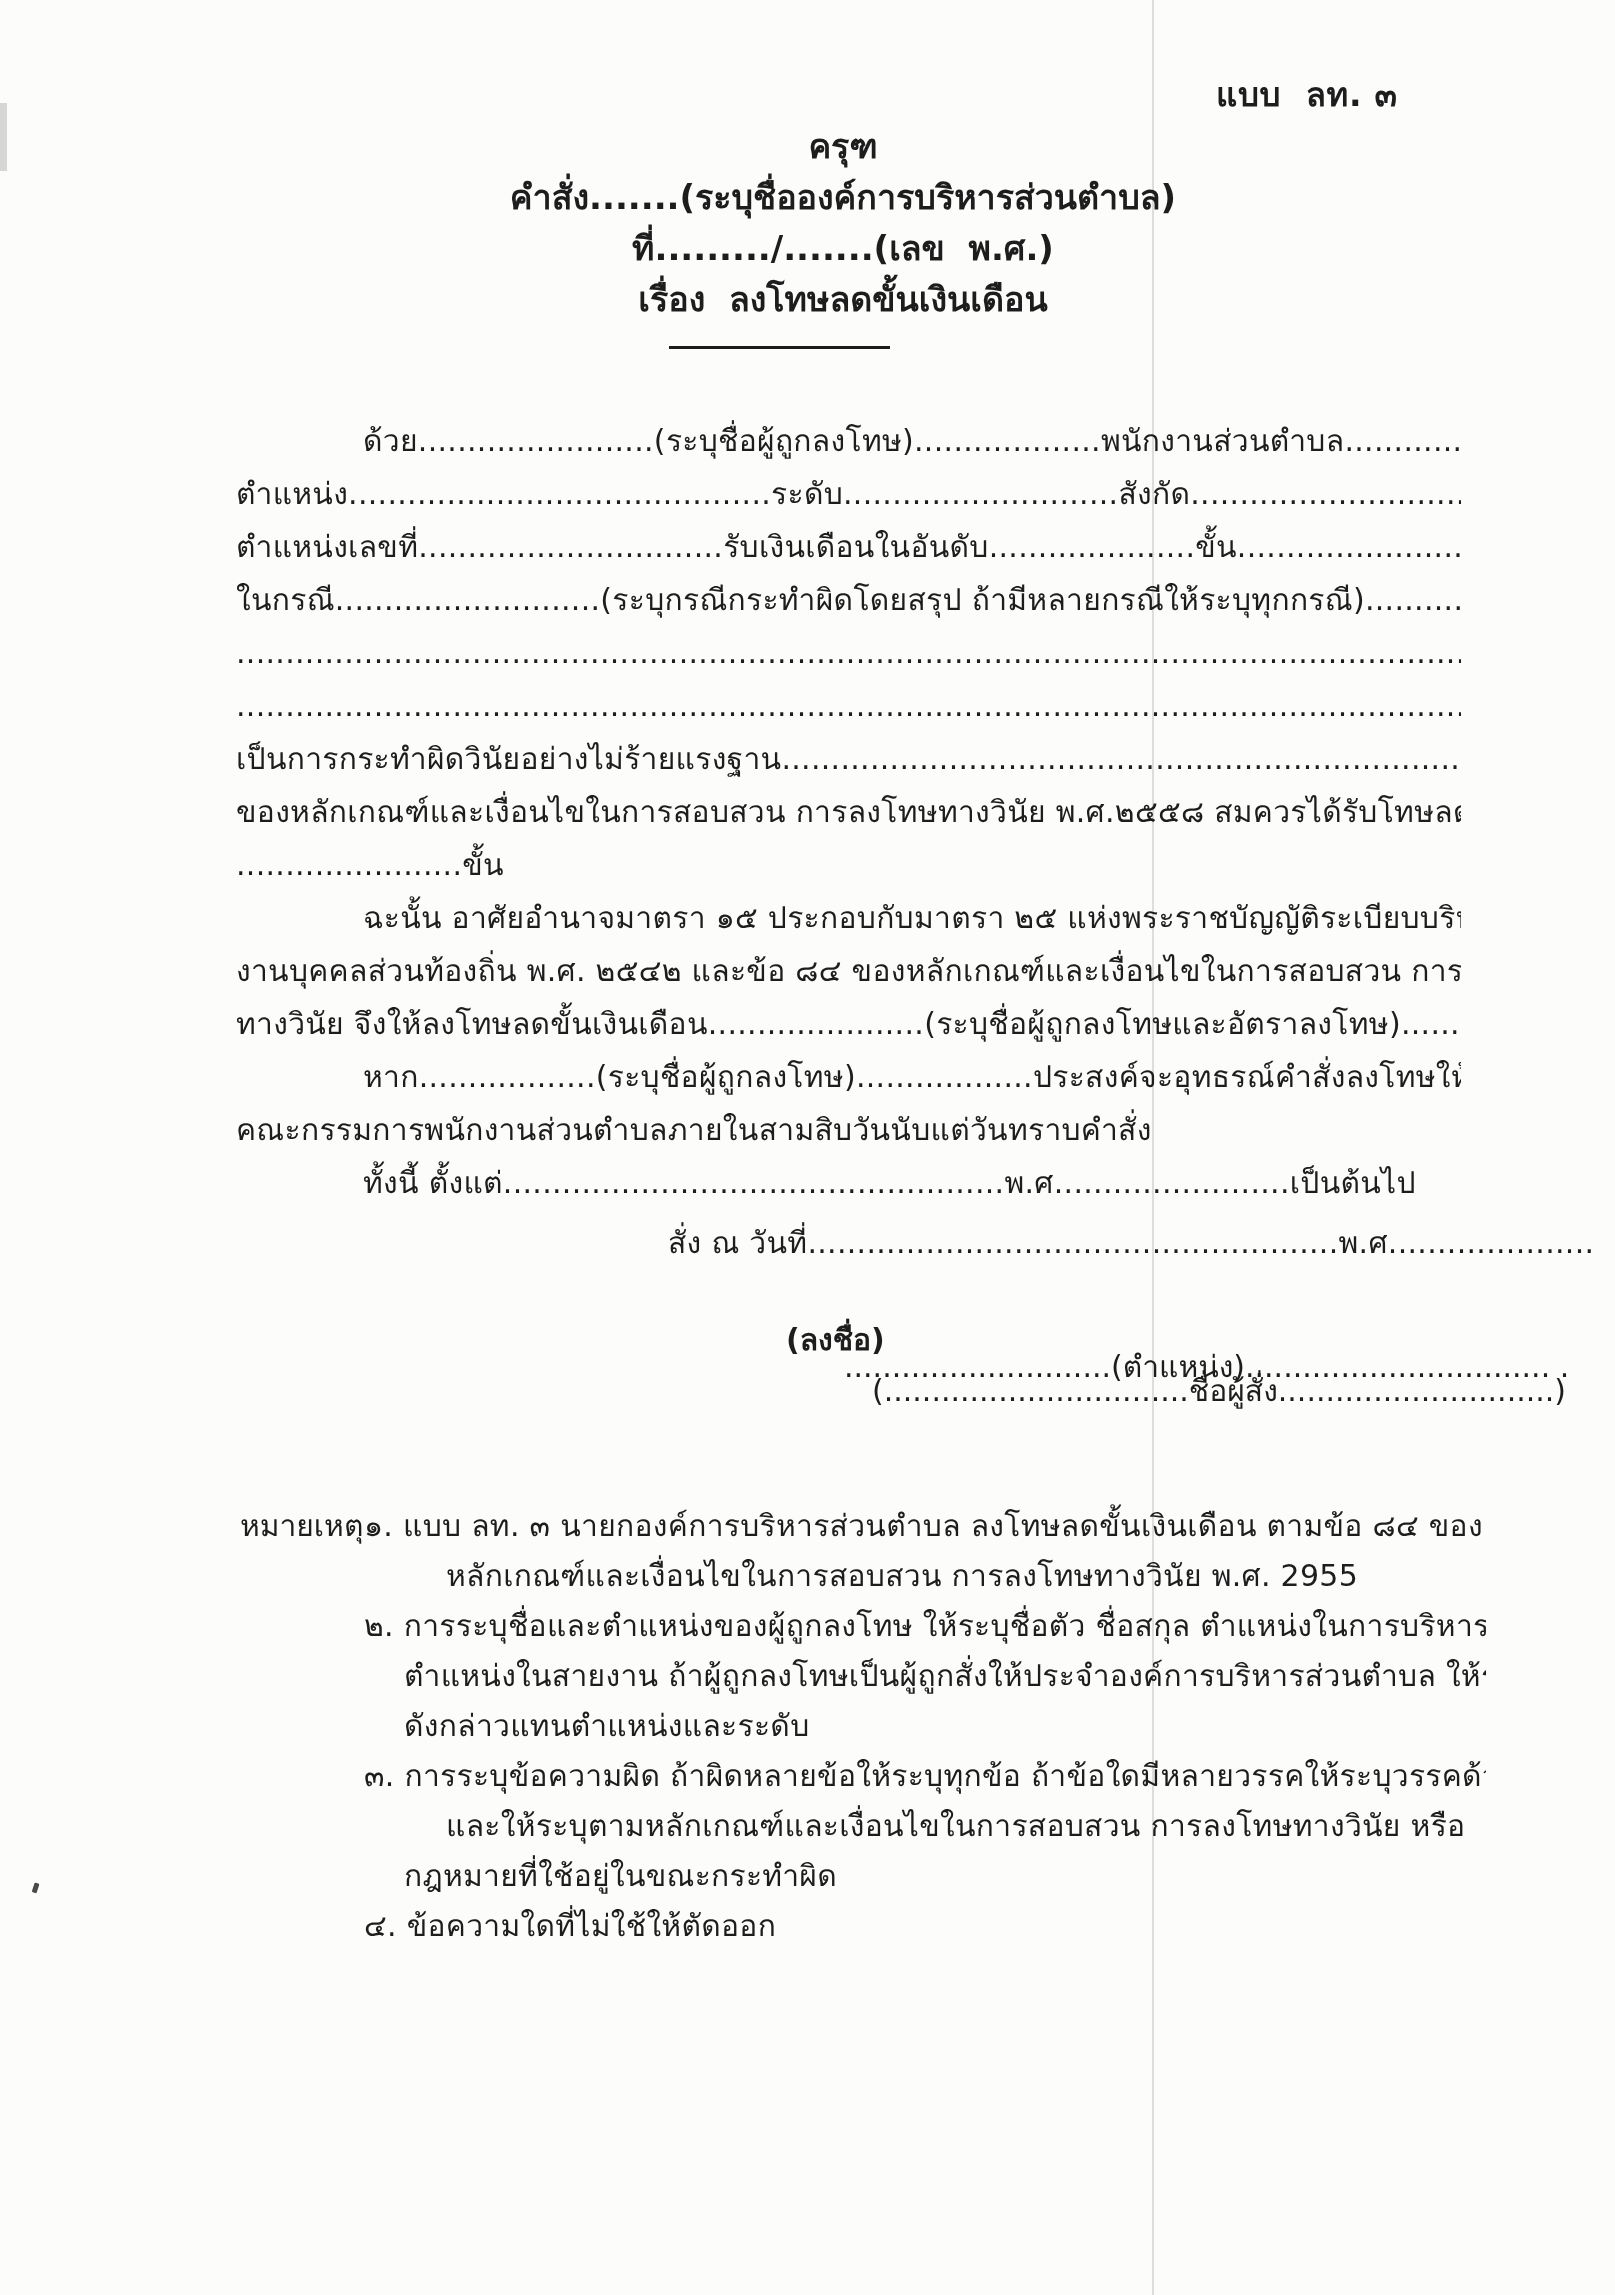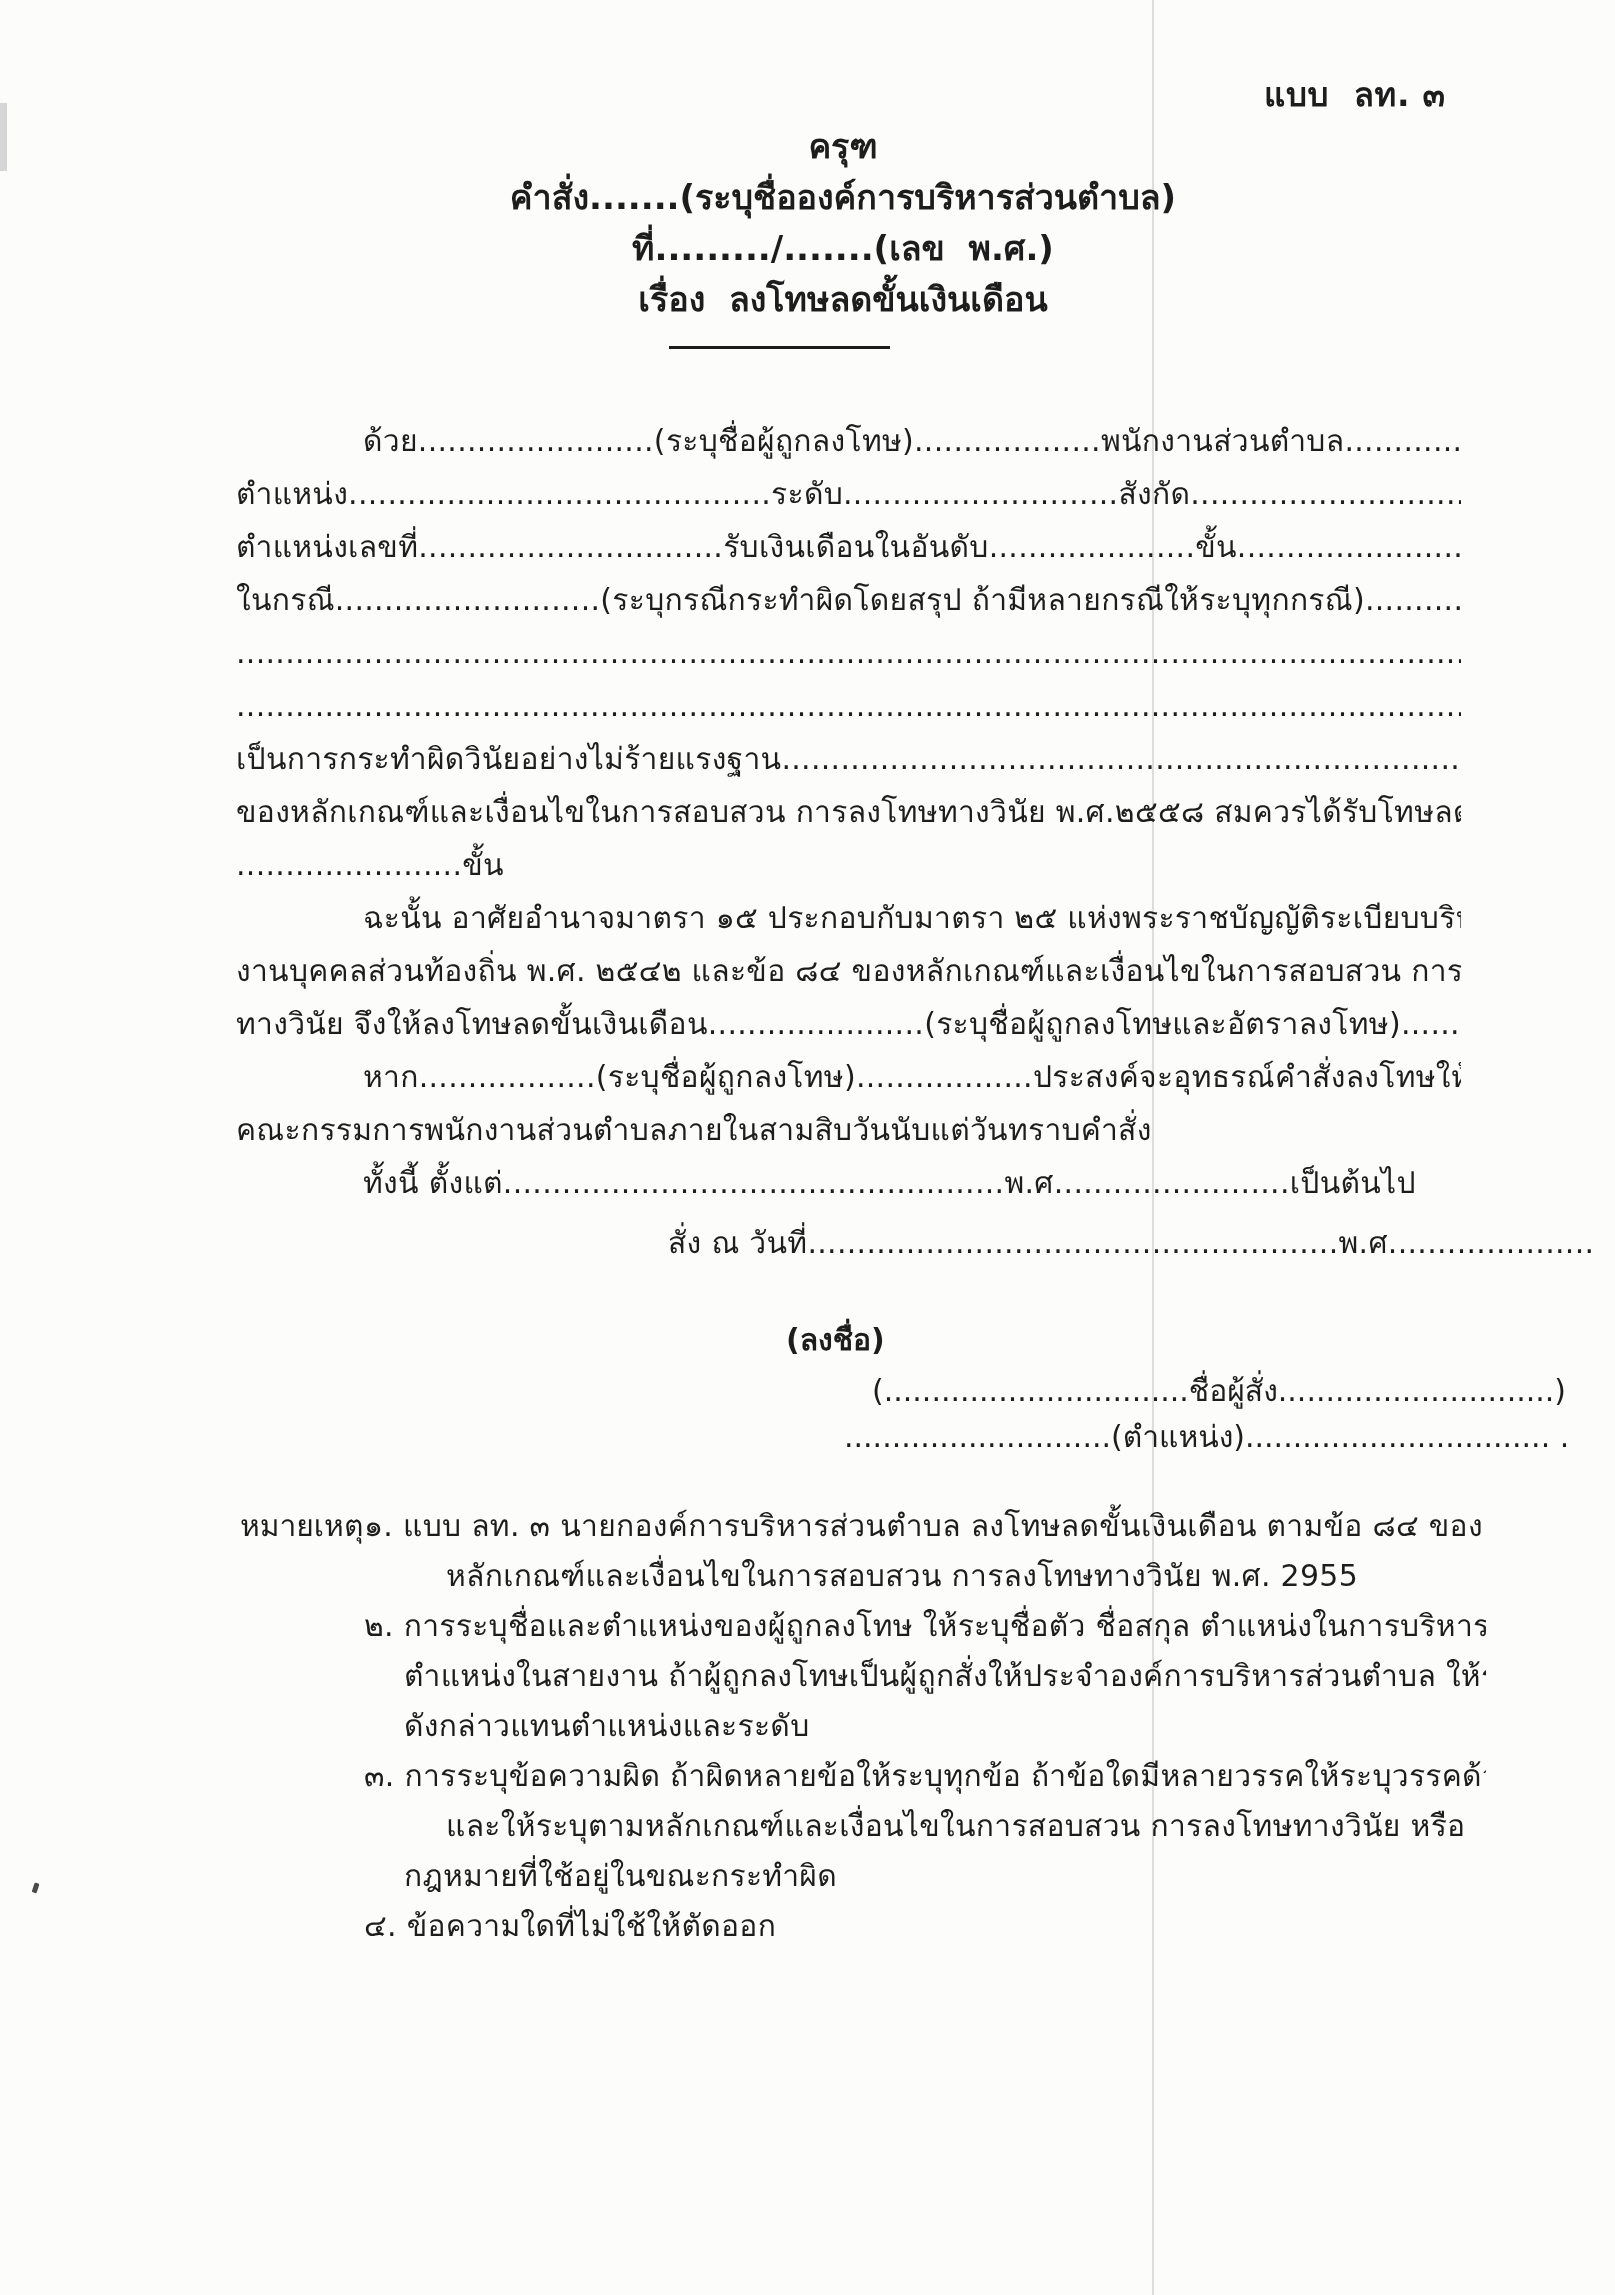--- a/index.html
+++ b/index.html
@@ -28,7 +28,7 @@
   }
 
   .form-code {
-    position: absolute; top: 68px; left: 1264px;
+    position: absolute; top: 68px; left: 1216px;
     font-size: 33px; font-weight: bold; letter-spacing: 0.7px; white-space: pre;
   }
 

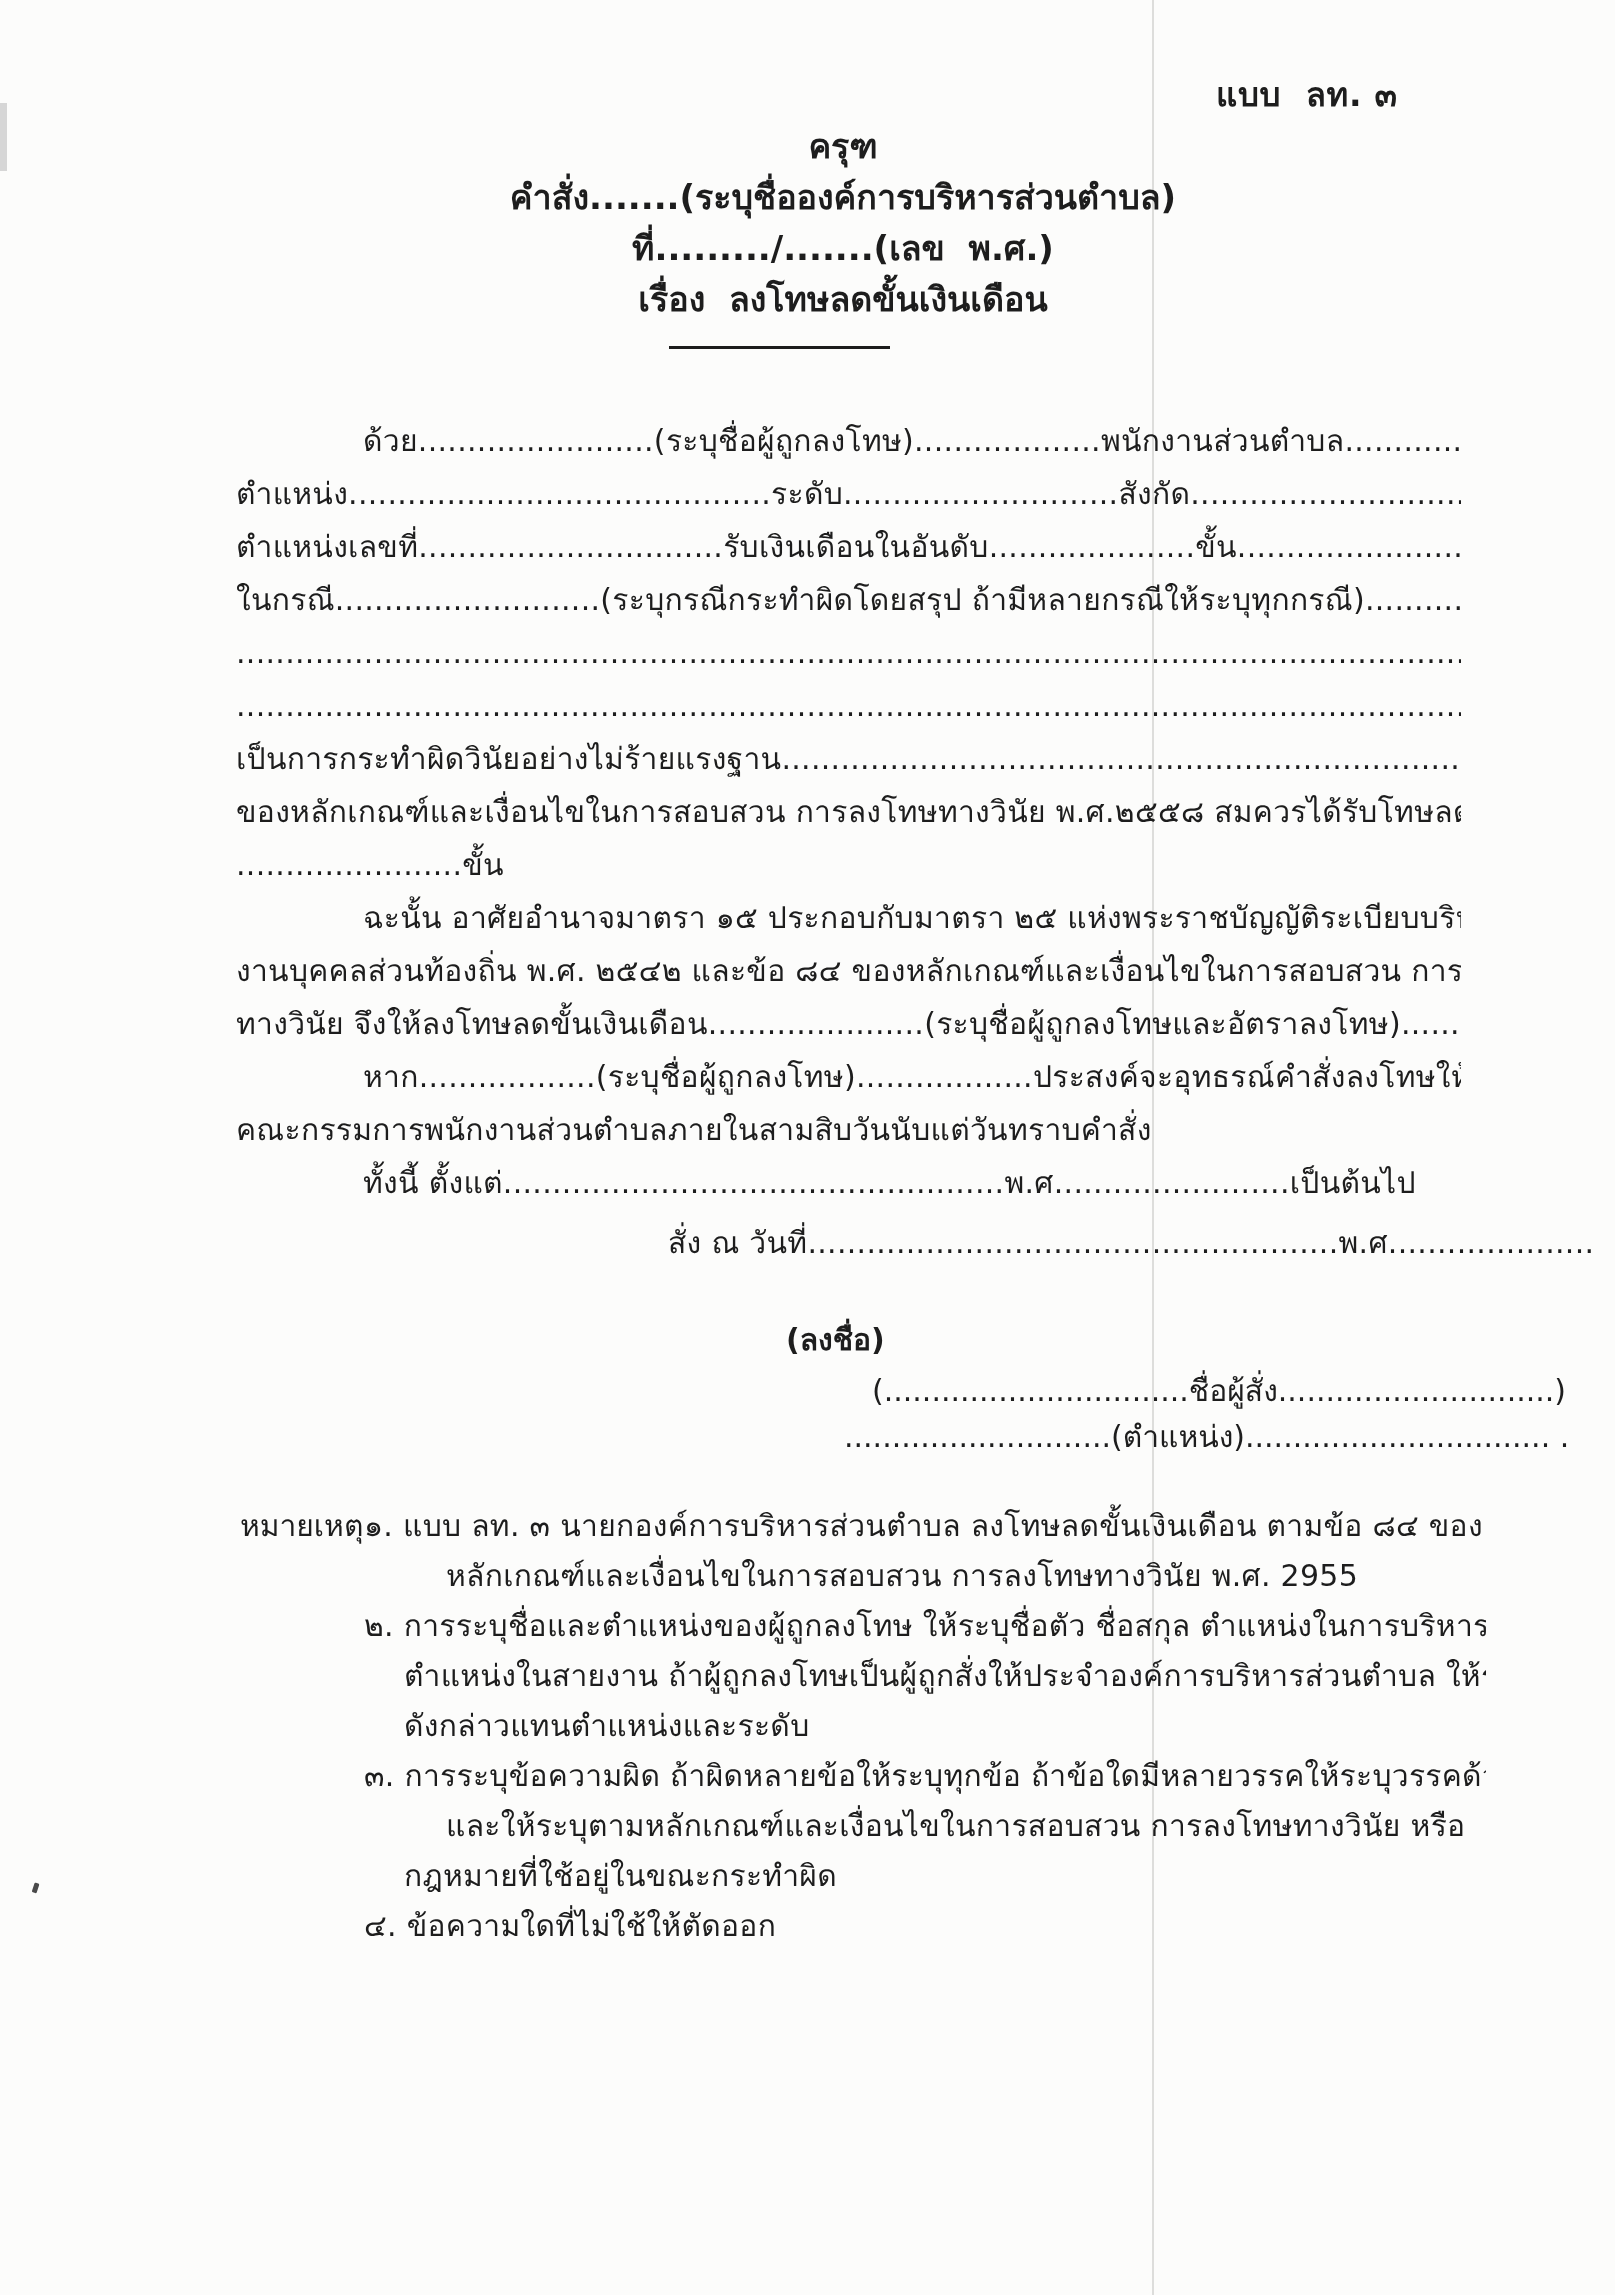--- a/index.html
+++ b/index.html
@@ -65,7 +65,7 @@
     position: absolute; top: 1367px; left: 846px; font-size: 30px; white-space: nowrap; margin-left: 26px;
   }
   .sign-position-line {
-    position: absolute; top: 1413px; left: 844px; font-size: 30px; white-space: nowrap;
+    position: absolute; top: 1343px; left: 844px; font-size: 30px; white-space: nowrap;
   }
 
   .notes-block {

